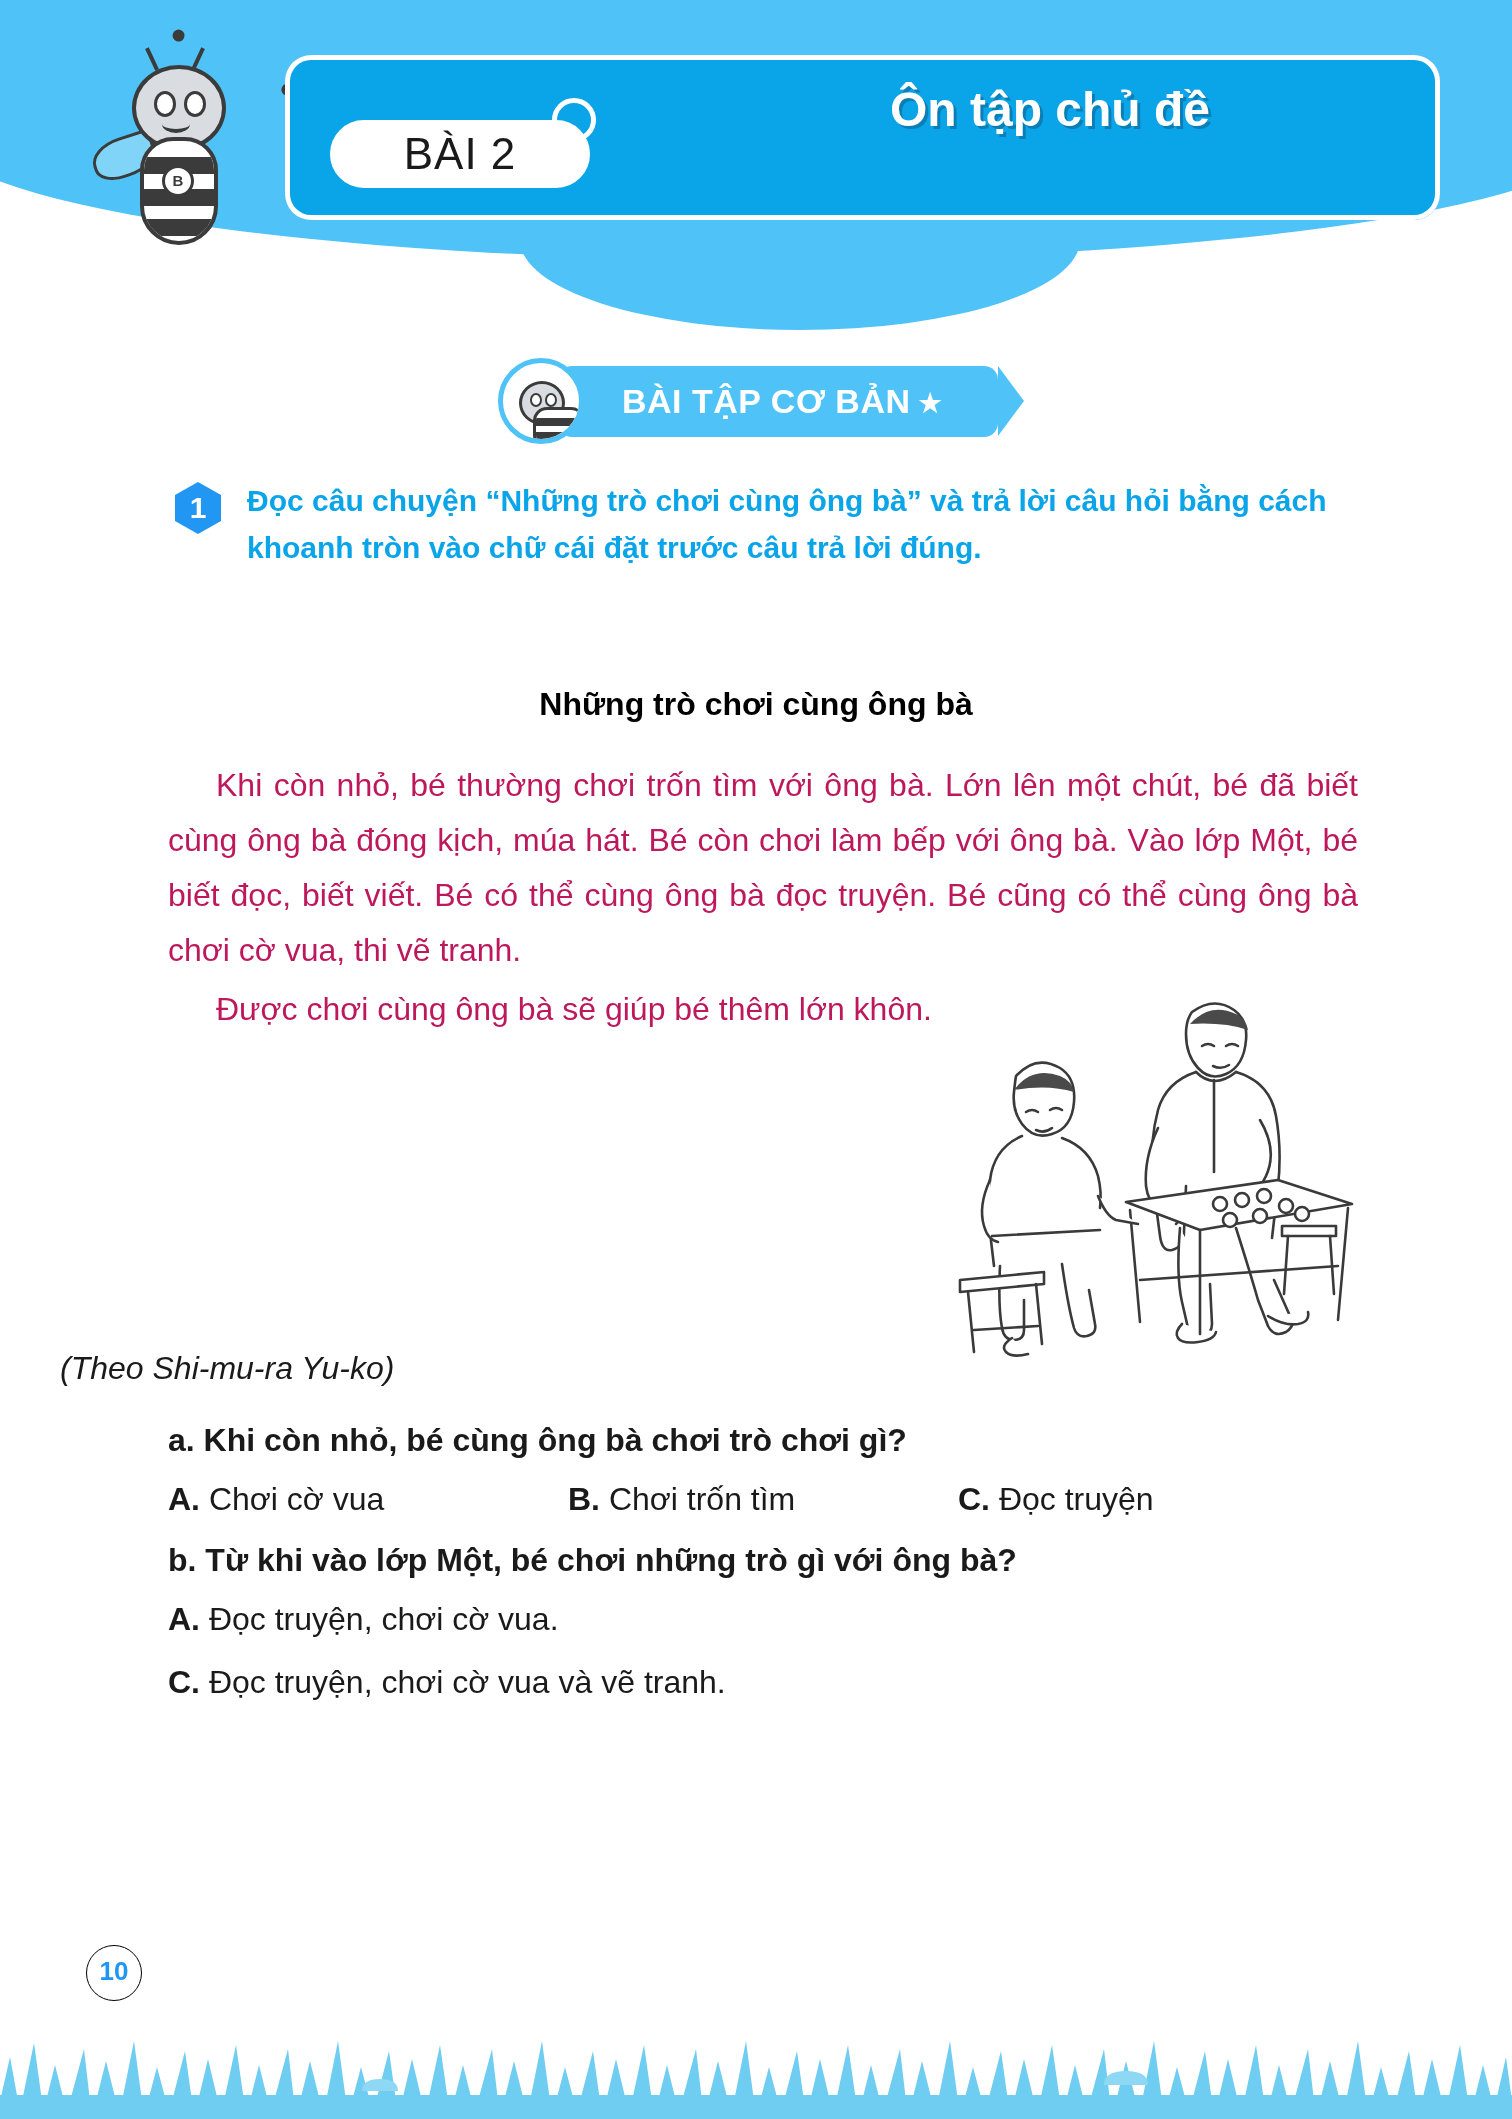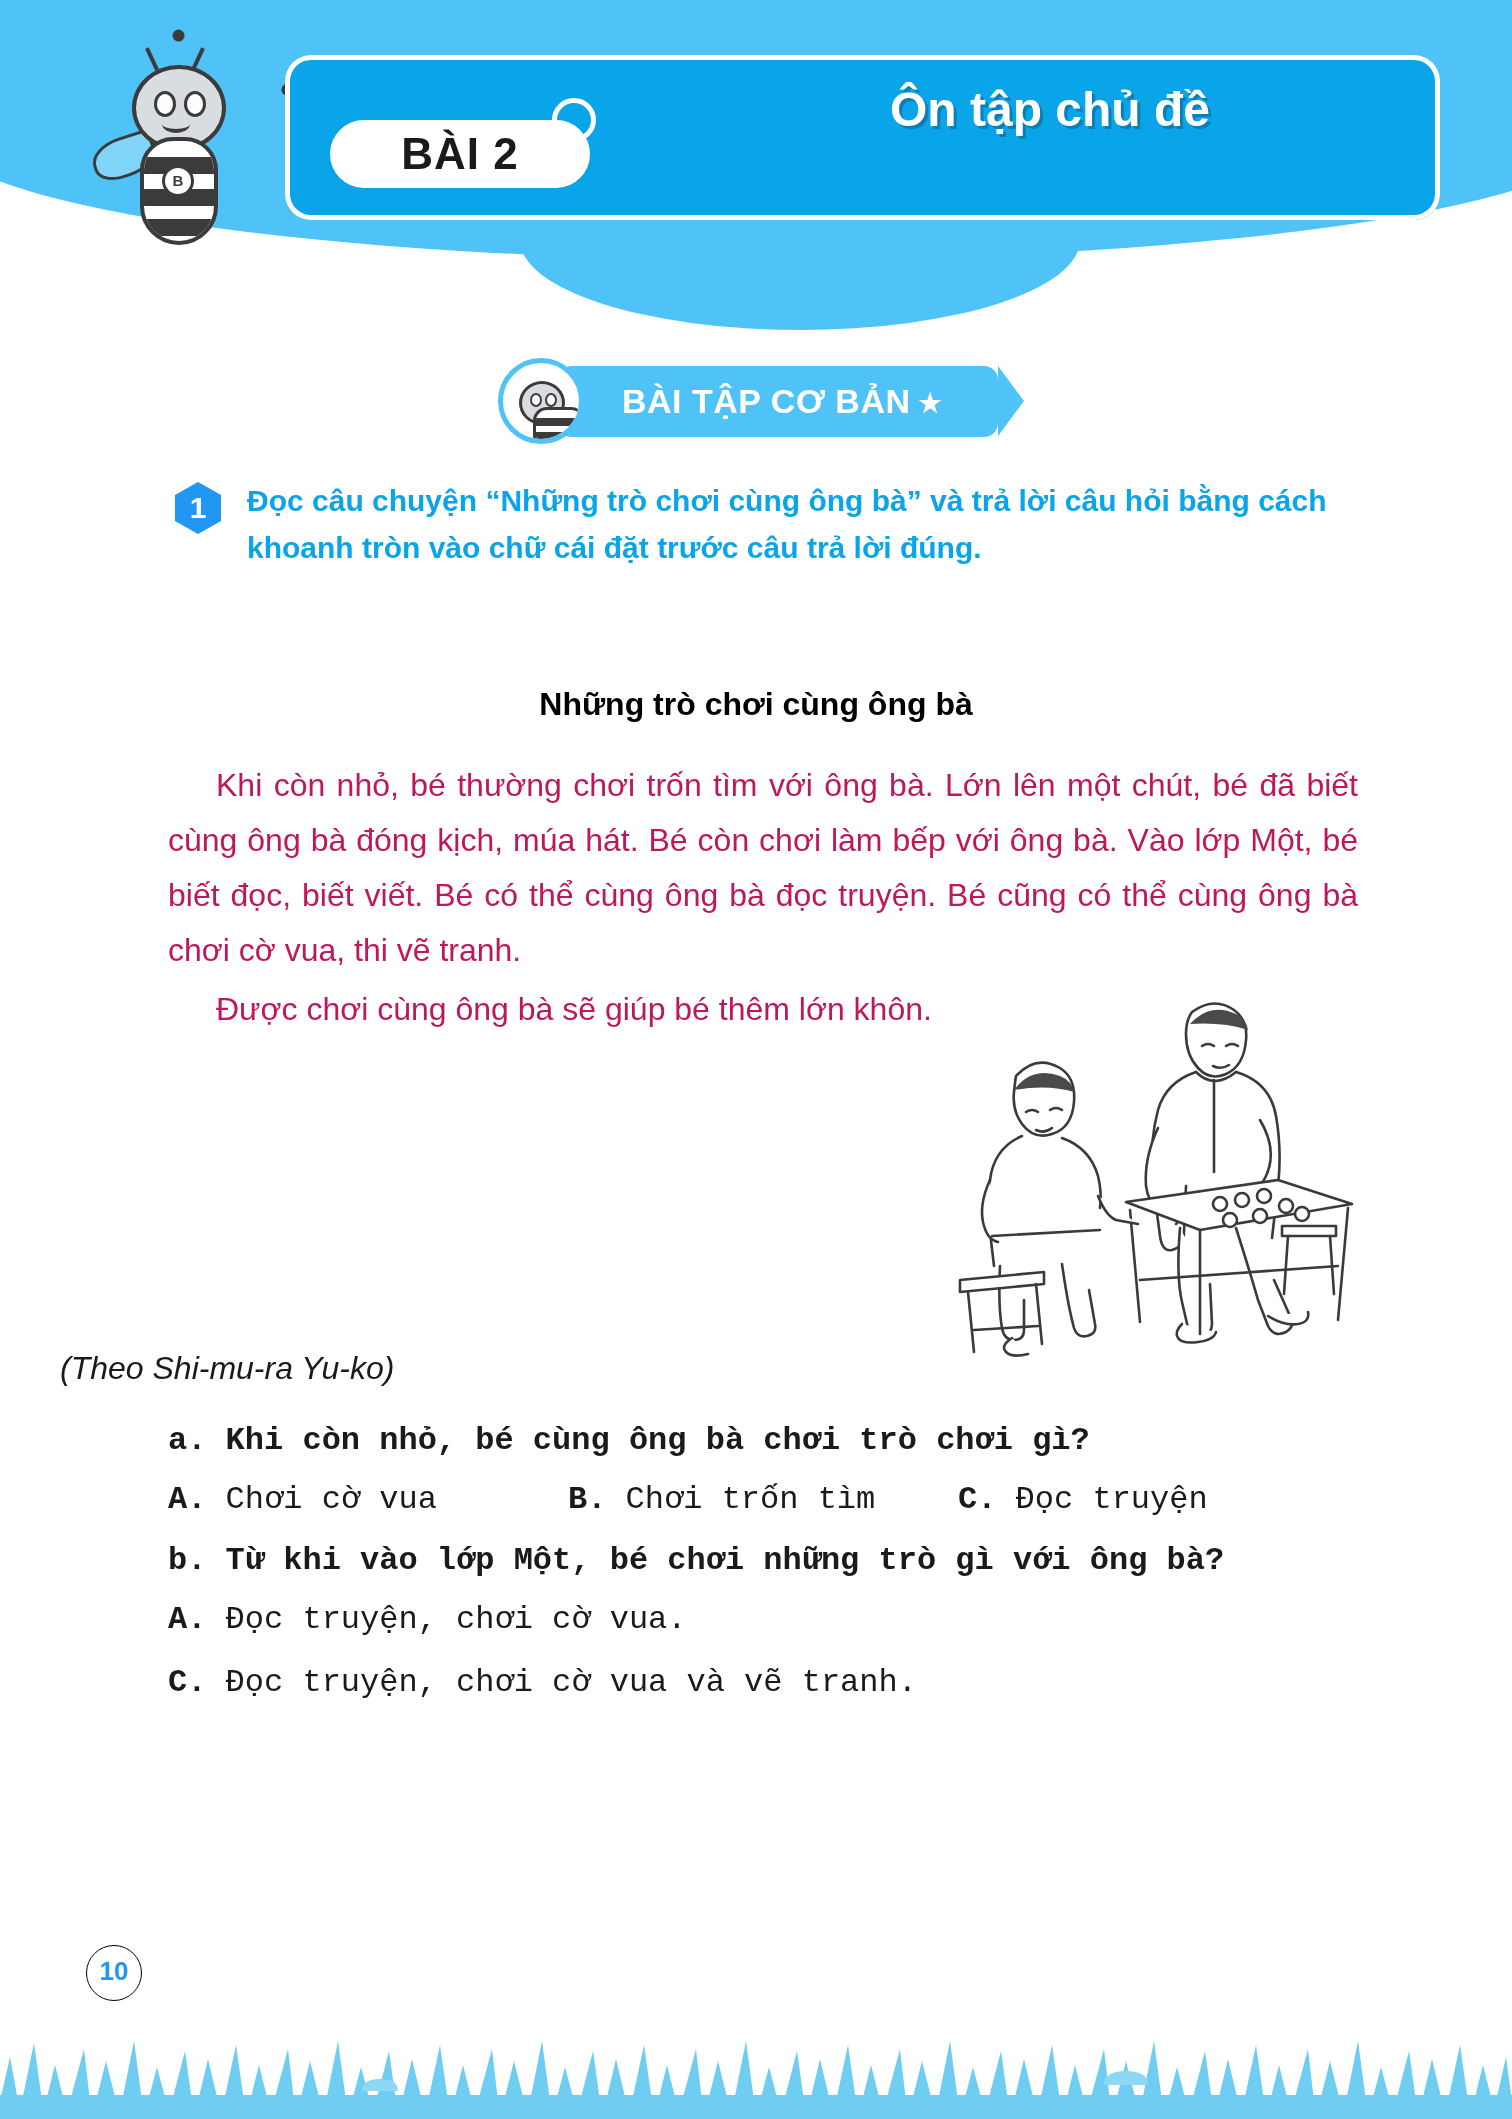--- a/index.html
+++ b/index.html
@@ -68,7 +68,7 @@
   }
   .lesson-badge span {
     color: #1a1a1a;
-    font-weight: bold;
+    font-weight: normal;
     font-size: 44px;
     letter-spacing: 1px;
   }

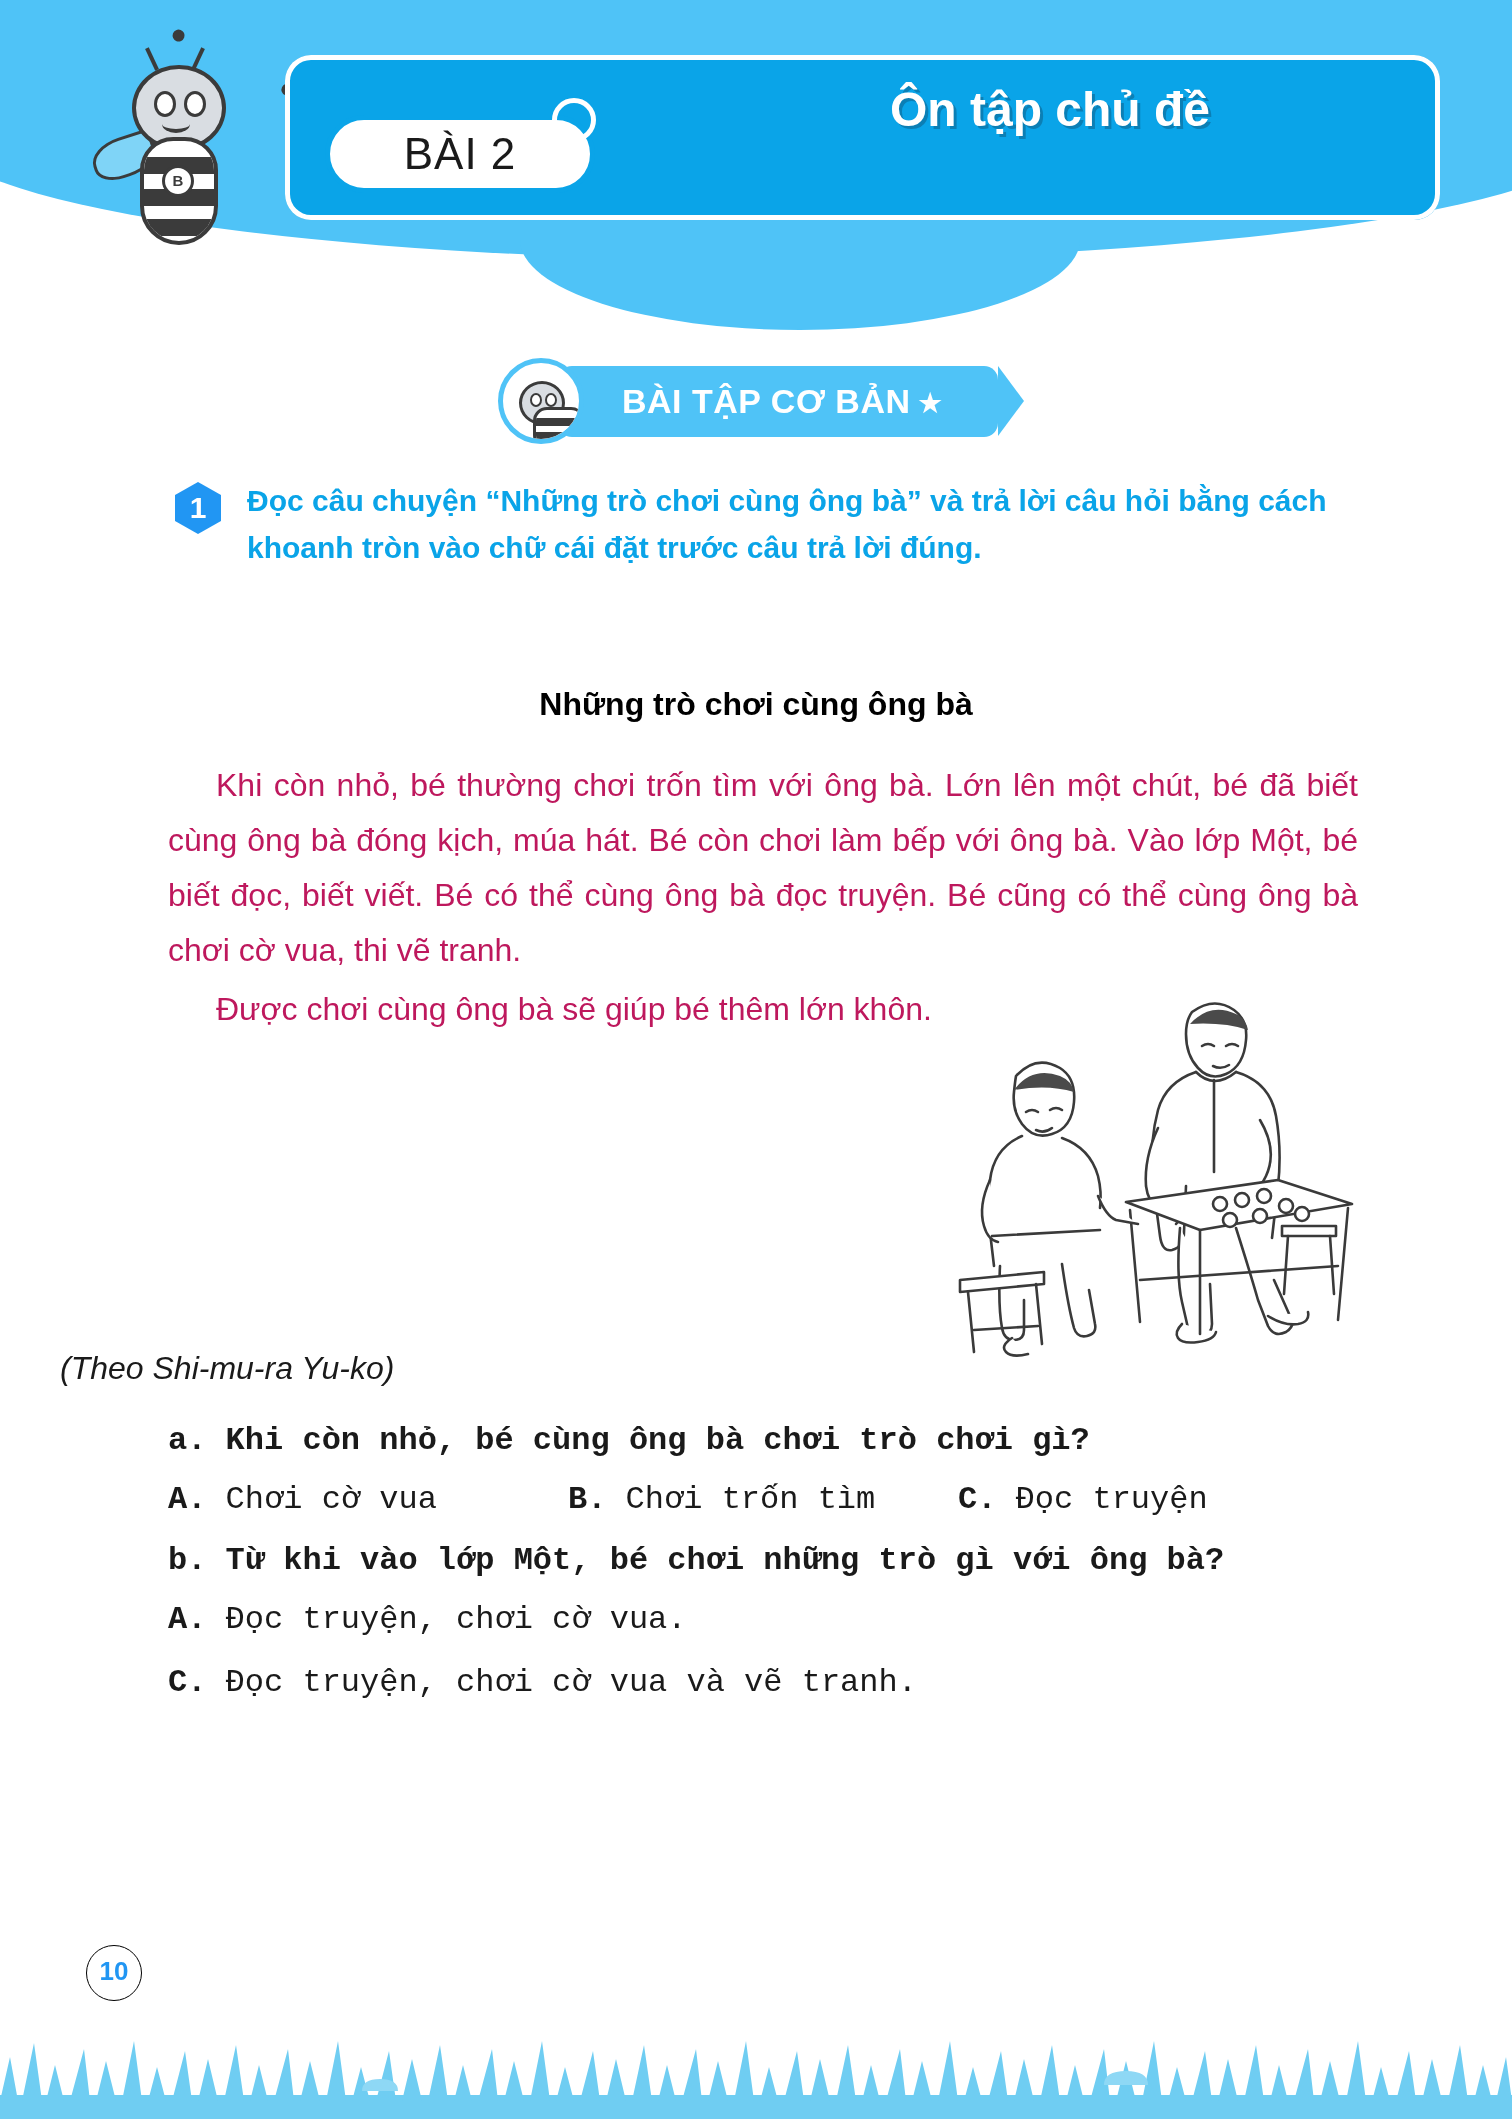--- a/index.html
+++ b/index.html
@@ -356,7 +356,6 @@
     width: 1200px;
     font-size: 32px;
     color: #1a1a1a;
-    font-family: Liberation Mono, monospace;
   }
   .q-label {
     font-weight: bold;

